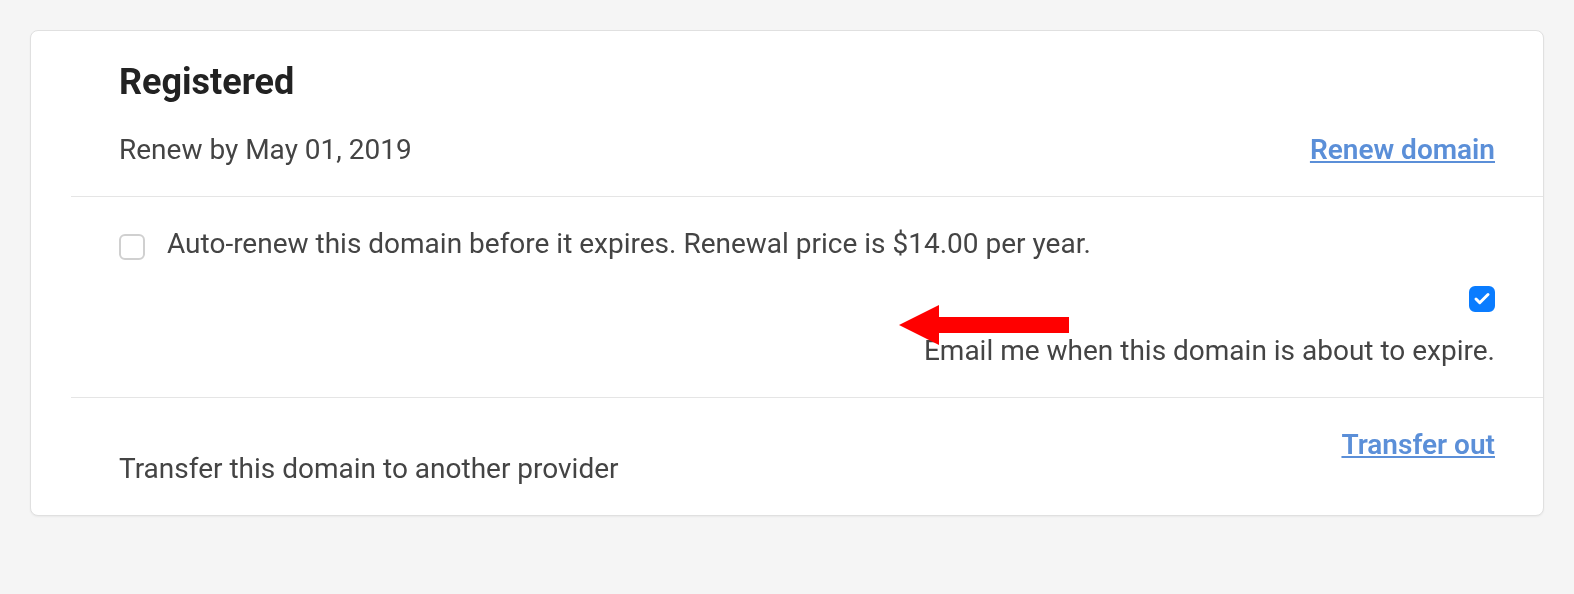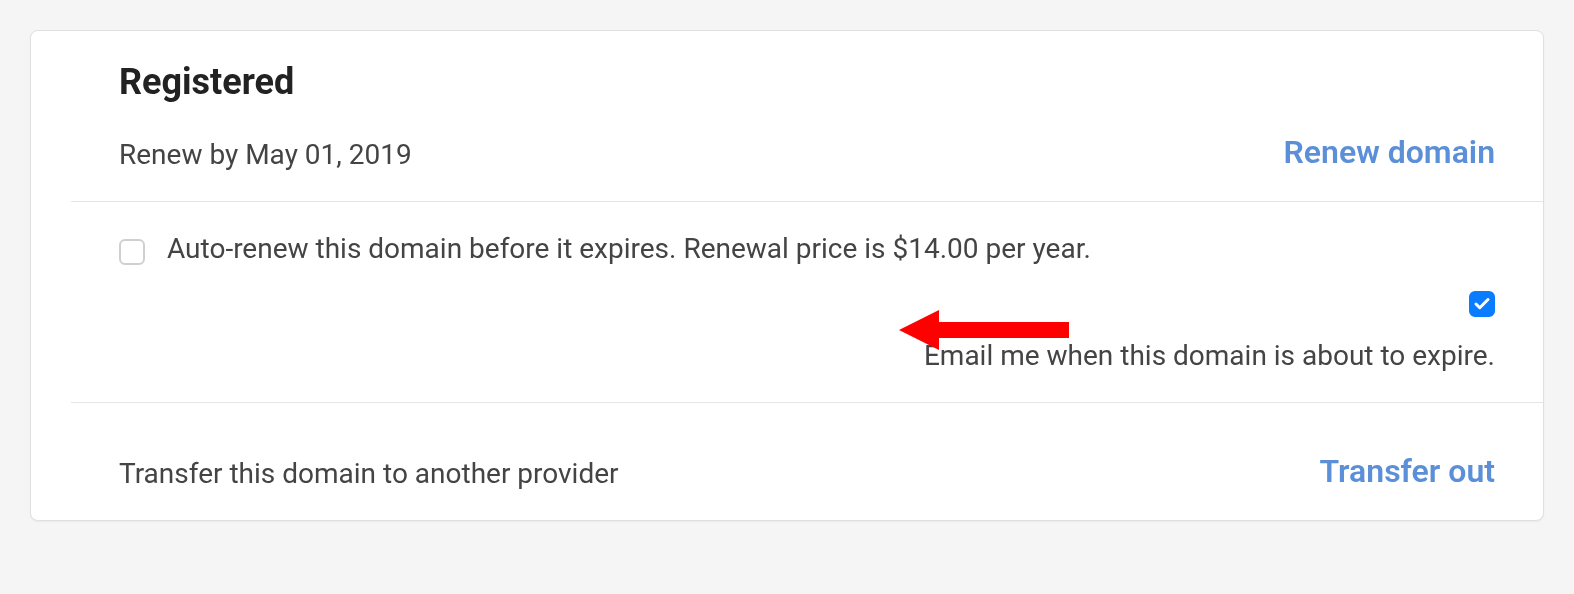--- a/index.html
+++ b/index.html
@@ -31,7 +31,7 @@
     }
     .row {
       display: flex;
-      align-items: flex-end;
+      align-items: flex-start;
       justify-content: space-between;
     }
     .renew-text {

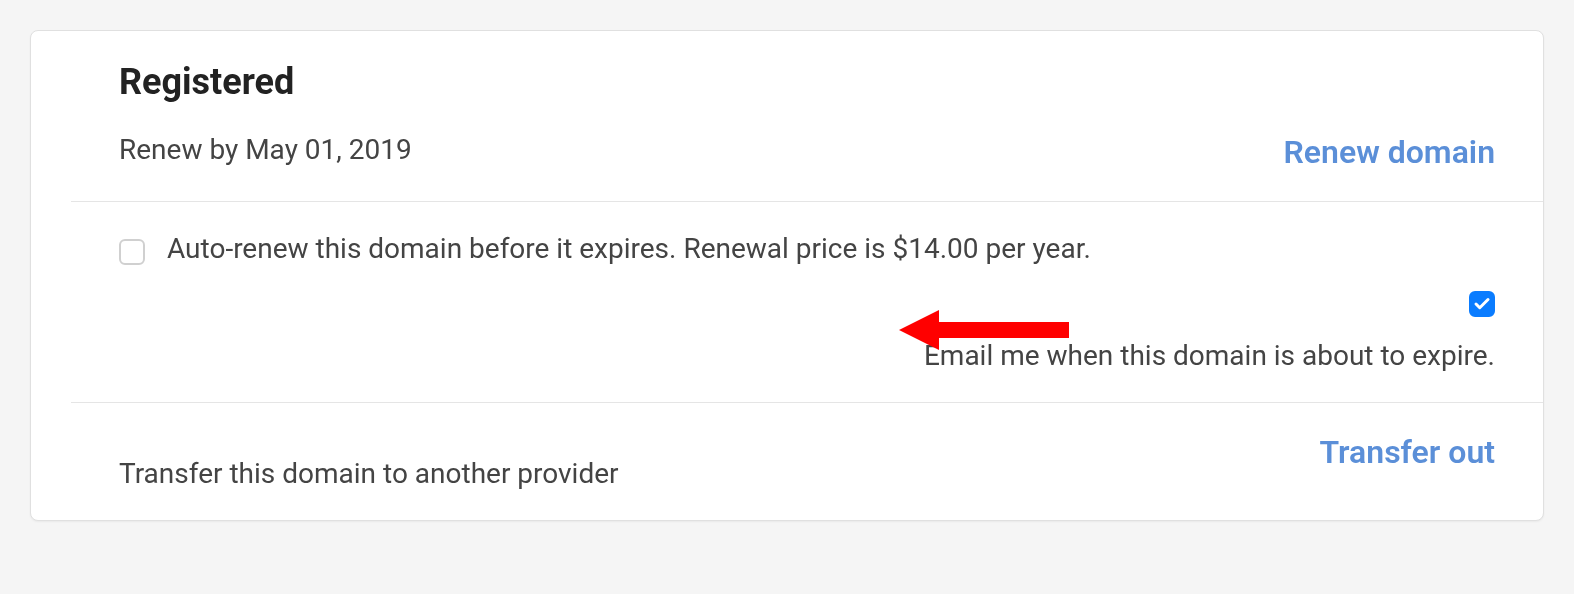--- a/index.html
+++ b/index.html
@@ -39,11 +39,12 @@
       color: #444;
     }
     .action-link {
-      font-size: 32px;
+      font-size: 28px;
       font-weight: 600;
       color: #5b8fd8;
       cursor: pointer;
       user-select: none;
+      text-decoration: underline;
     }
     .checkbox-row {
       display: flex;

